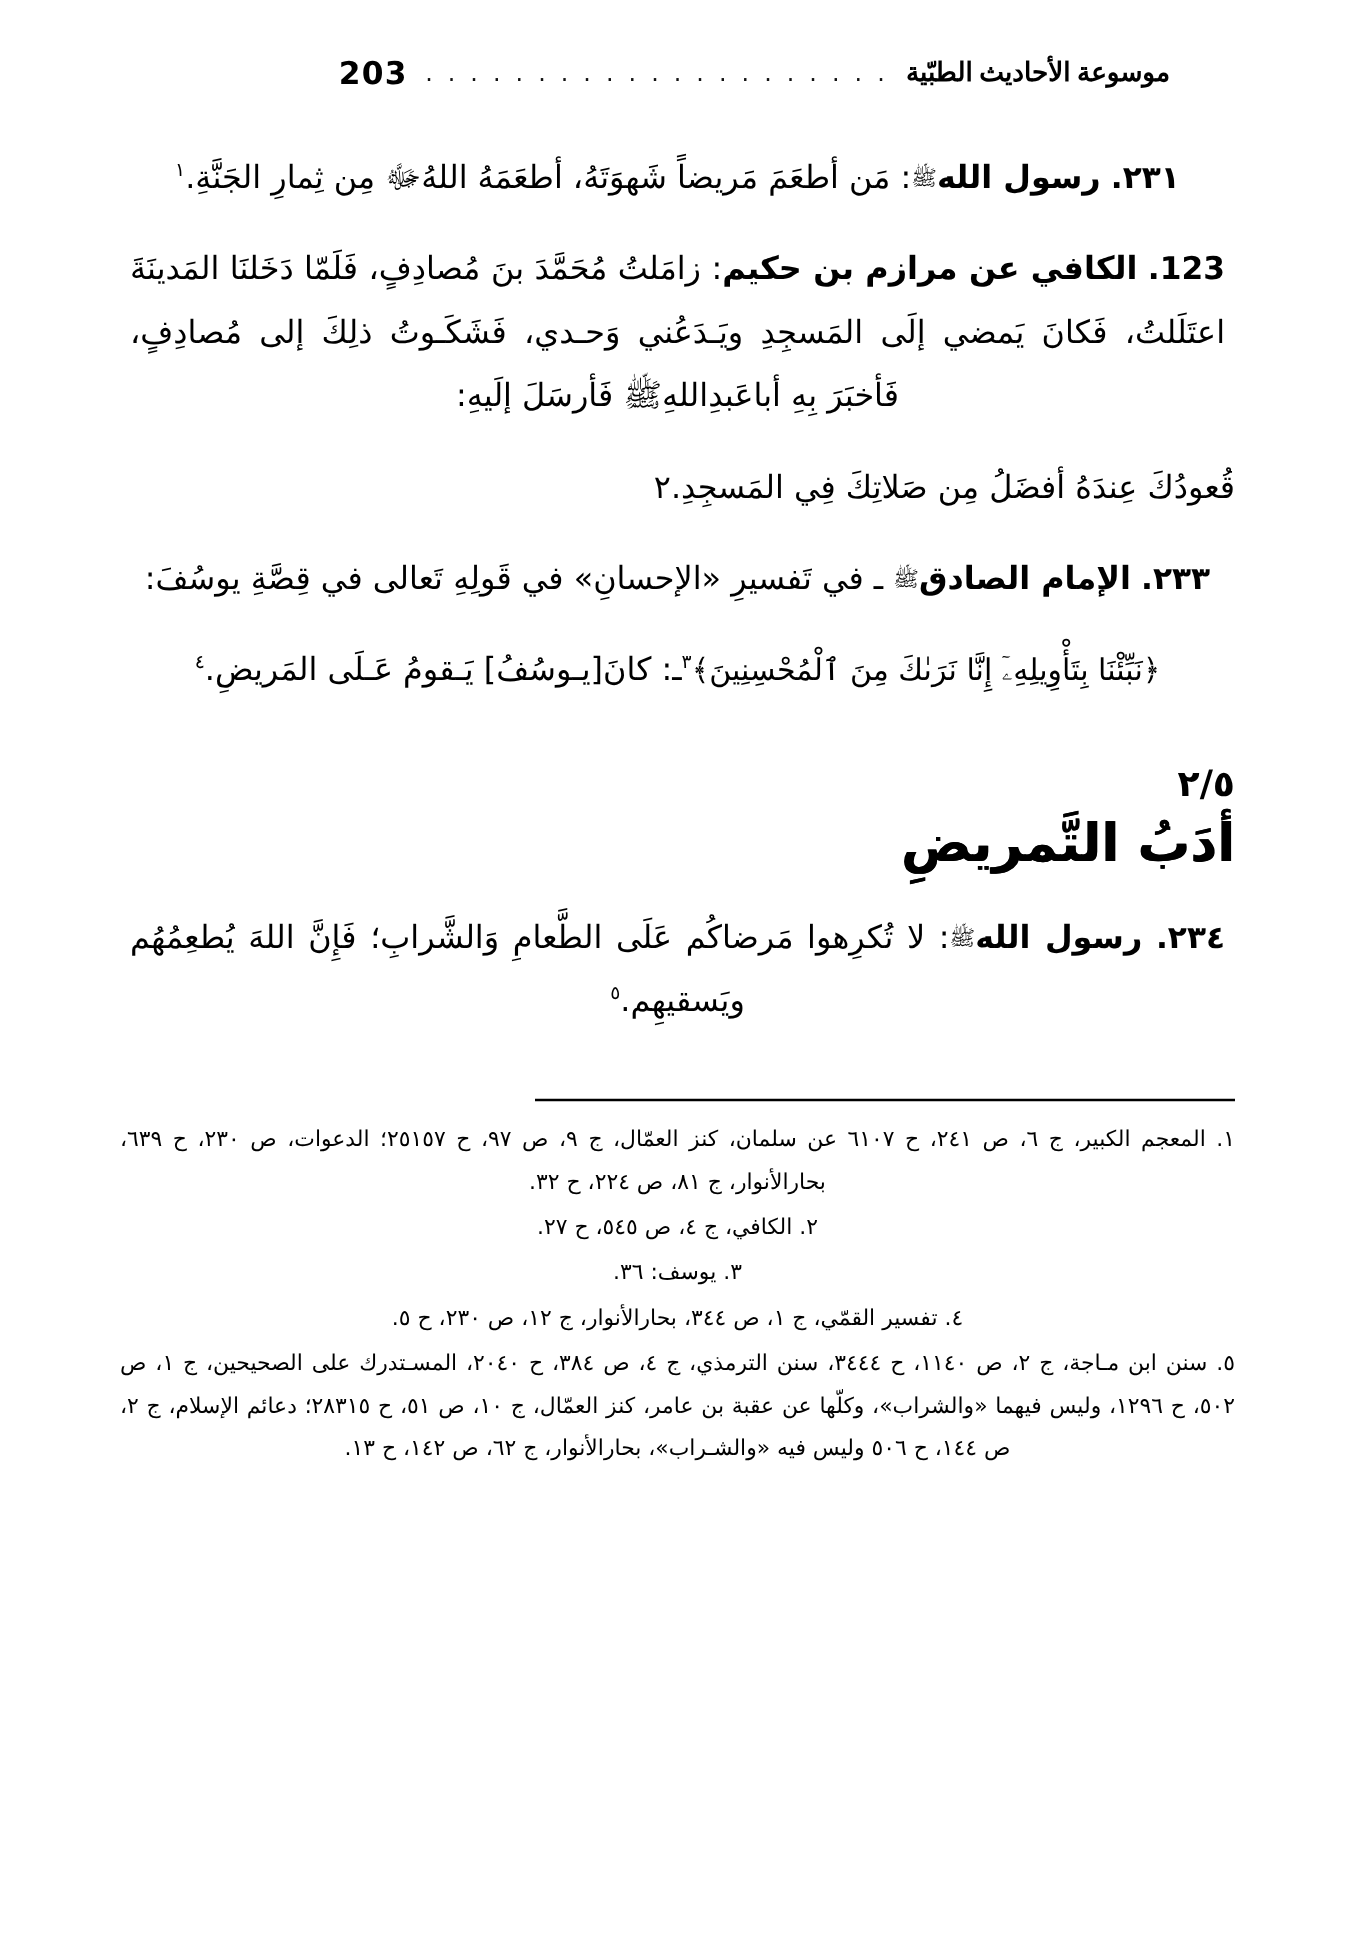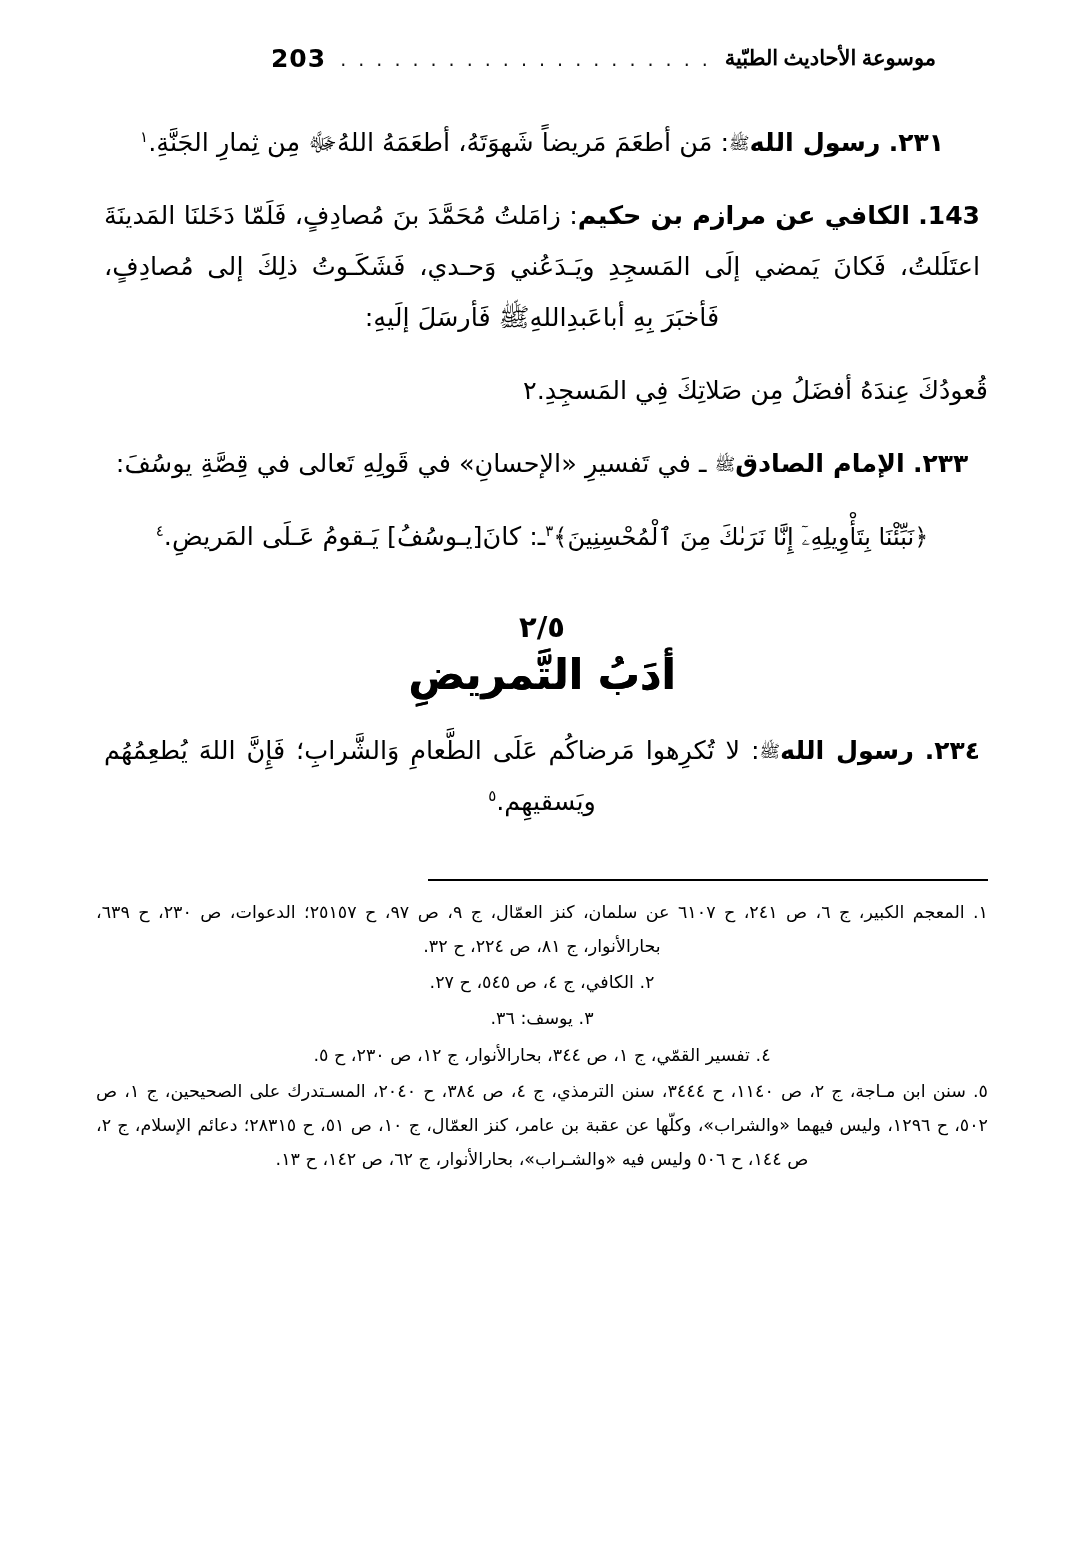--- a/index.html
+++ b/index.html
@@ -163,7 +163,7 @@
   </p>
 
   <p class="narration">
-    <span class="num">143.</span>
+    <span class="num">123.</span>
     <span class="src">الكافي عن مرازم بن حكيم</span><span>: زامَلتُ مُحَمَّدَ بنَ مُصادِفٍ، فَلَمّا دَخَلنَا المَدينَةَ اعتَلَلتُ، فَكانَ يَمضي إلَى المَسجِدِ ويَـدَعُني وَحـدي، فَشَكَـوتُ ذلِكَ إلى مُصادِفٍ، فَأخبَرَ بِهِ أباعَبدِاللهِﷺ فَأرسَلَ إلَيهِ:</span>
   </p>
 

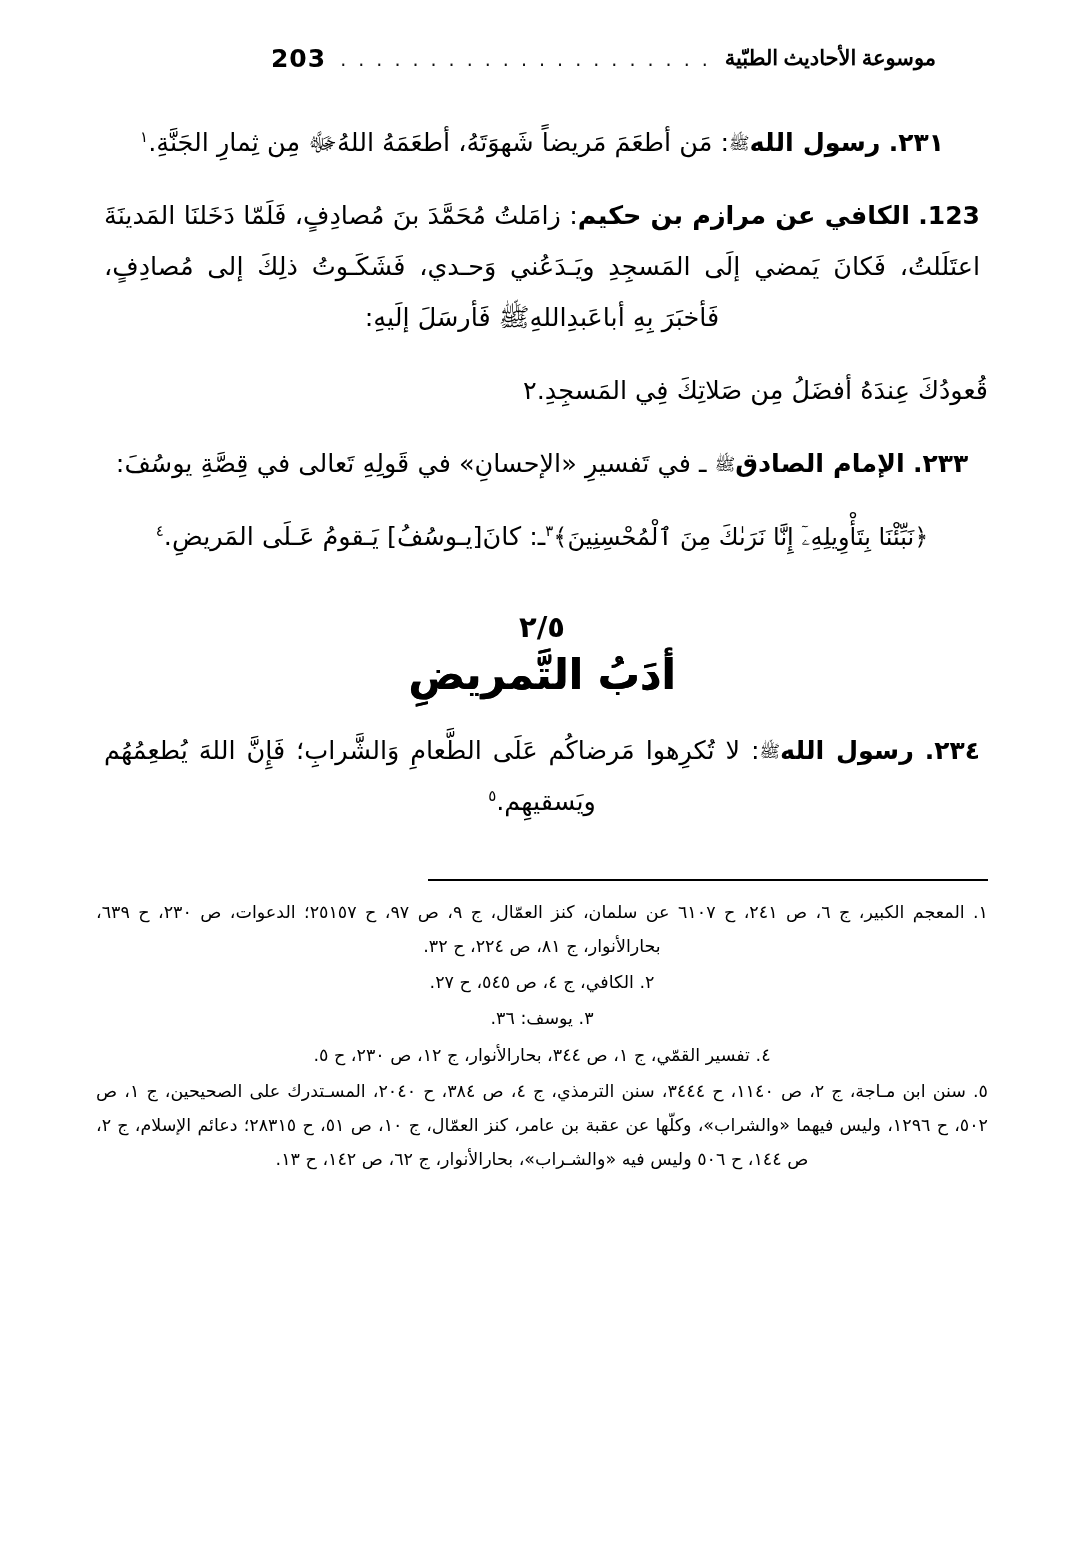--- a/index.html
+++ b/index.html
@@ -98,7 +98,7 @@
 
   
   .section {
-    text-align: center;
+    text-align: right;
     margin: 48px 0 26px 0;
   }
   .section .sec-num {

